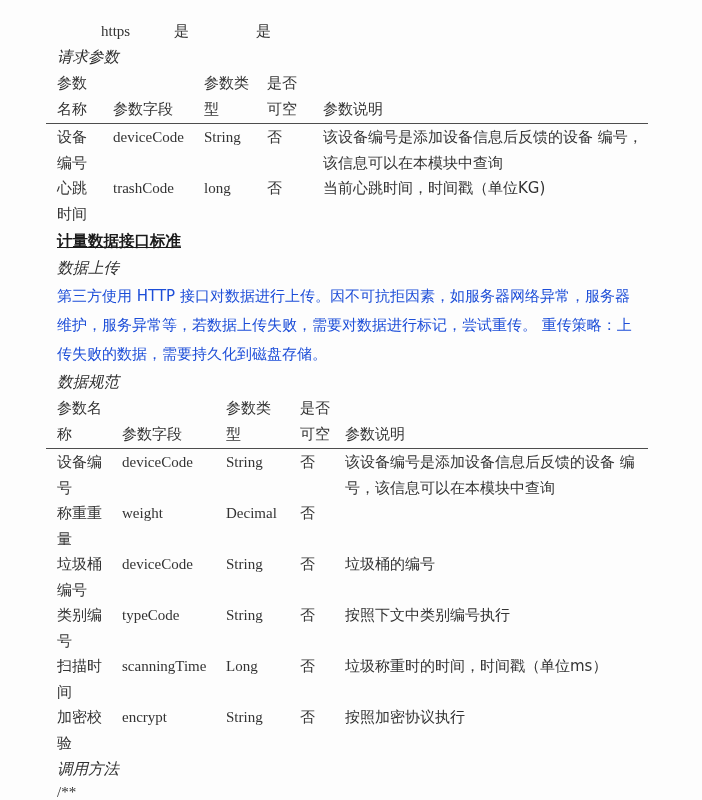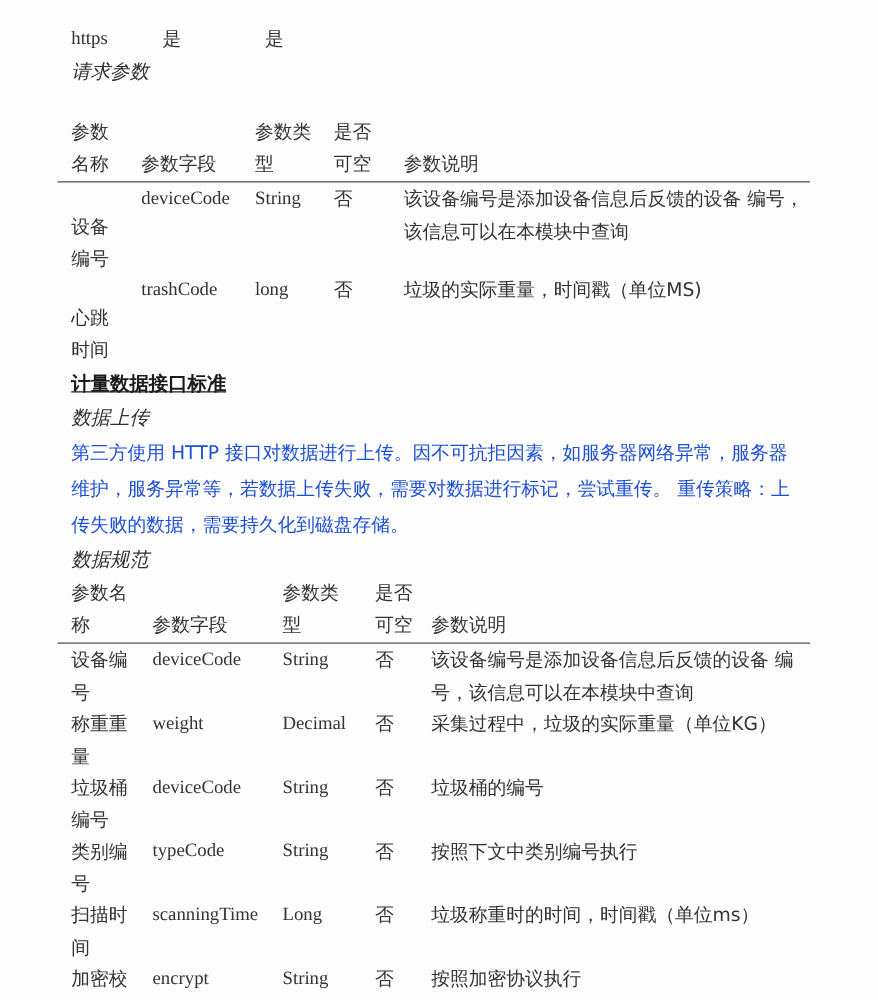--- a/index.html
+++ b/index.html
@@ -28,6 +28,7 @@
     display: flex;
     font-size: 15px;
     line-height: 26px;
+    margin-left: 44px;
   }
   .top-row .tc1 { width: 73px; }
   .top-row .tc2 { width: 82px; }

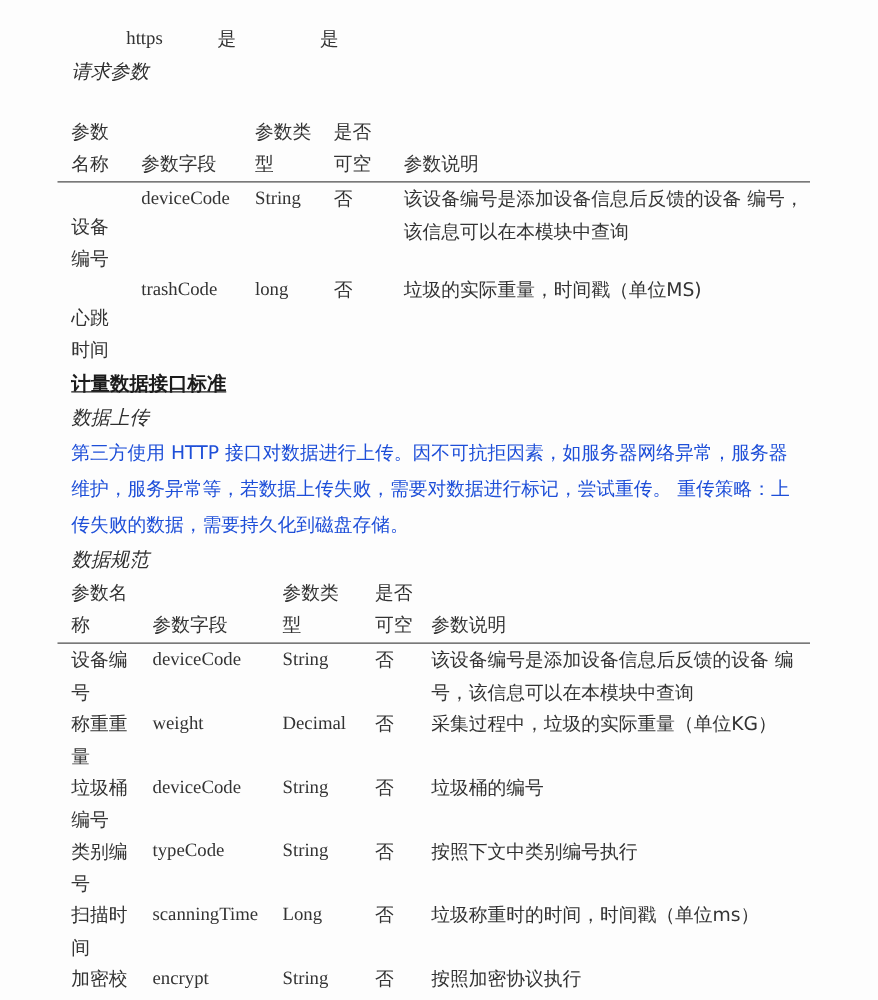--- a/index.html
+++ b/index.html
@@ -67,7 +67,7 @@
     box-sizing: border-box;
     padding-right: 6px;
   }
-  .t1 .c1 { width: 56px; margin-top: 22px; }
+  .t1 .c1 { width: 56px; }
   .t1 .c2 { width: 91px; }
   .t1 .c3 { width: 63px; }
   .t1 .c4 { width: 56px; }

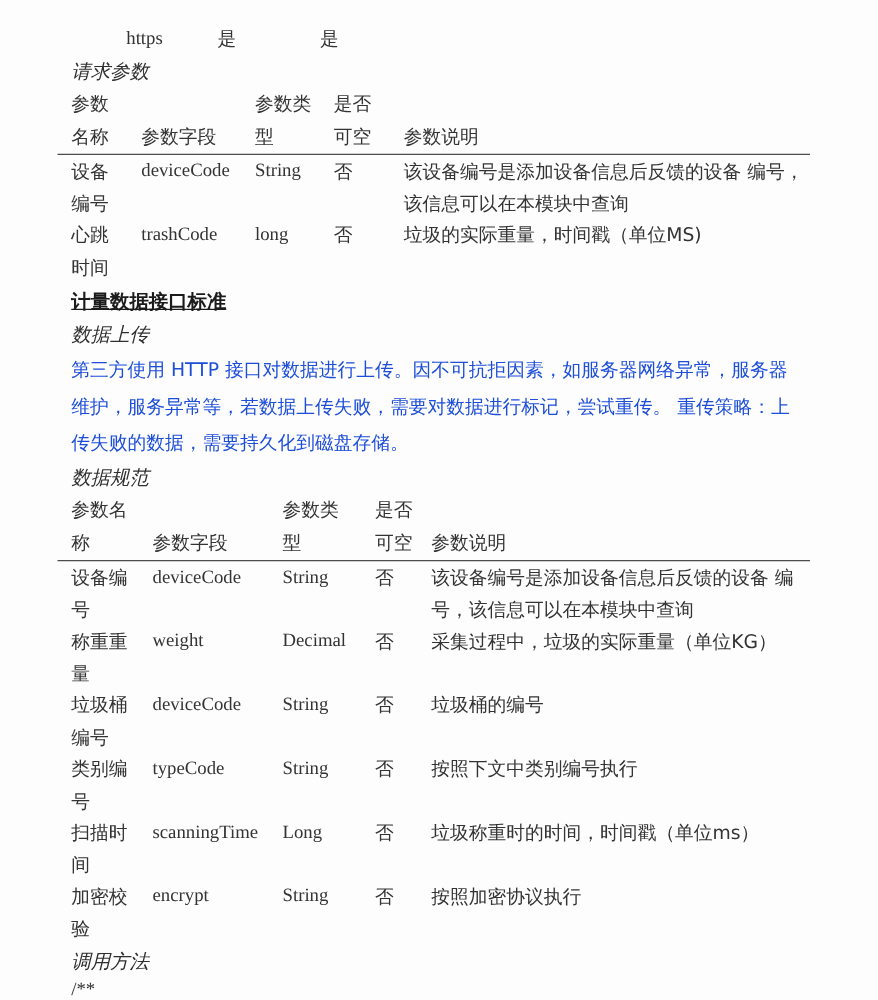--- a/index.html
+++ b/index.html
@@ -129,7 +129,7 @@
       <div class="cell c2 latin">trashCode</div>
       <div class="cell c3 latin">long</div>
       <div class="cell c4">否</div>
-      <div class="cell c5">垃圾的实际重量，时间戳（单位MS)</div>
+      <div class="cell c5">当前心跳时间，时间戳（单位KG)</div>
     </div>
   </div>
 

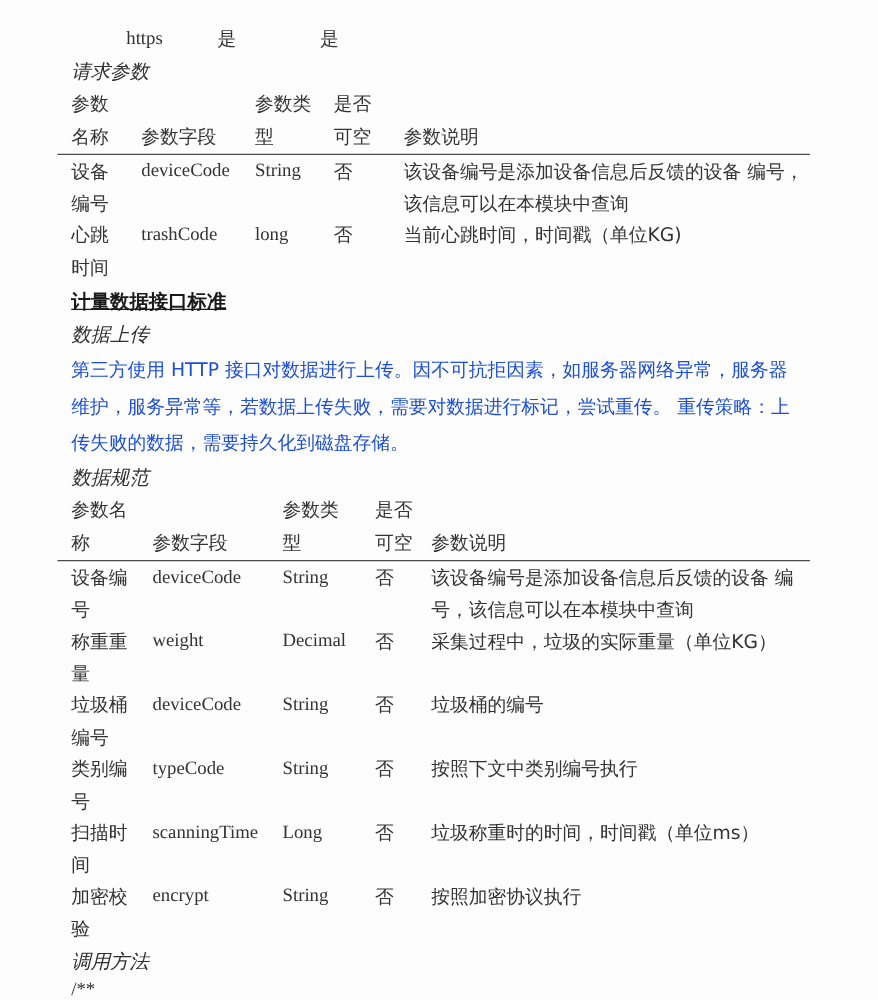--- a/index.html
+++ b/index.html
@@ -167,7 +167,6 @@
       <div class="cell c2 latin">weight</div>
       <div class="cell c3 latin">Decimal</div>
       <div class="cell c4">否</div>
-      <div class="cell c5">采集过程中，垃圾的实际重量（单位KG）</div>
     </div>
     <div class="trow">
       <div class="cell c1">垃圾桶

